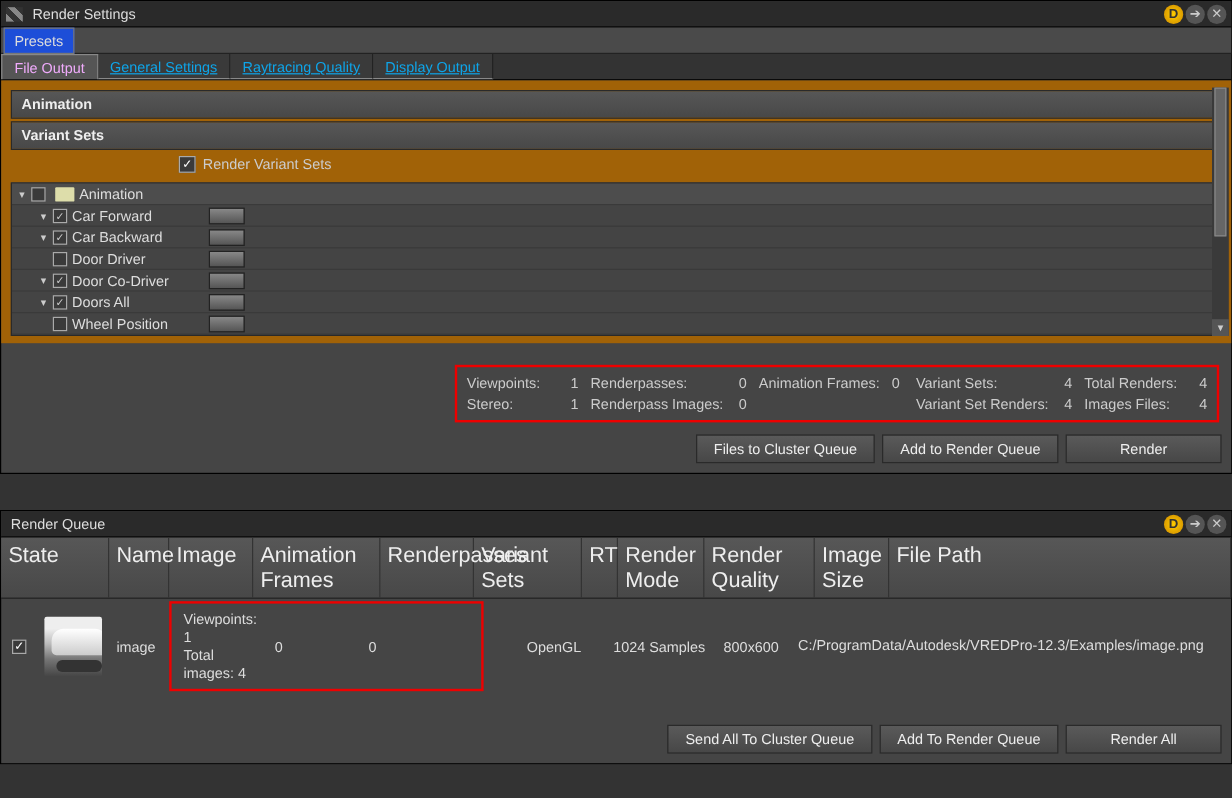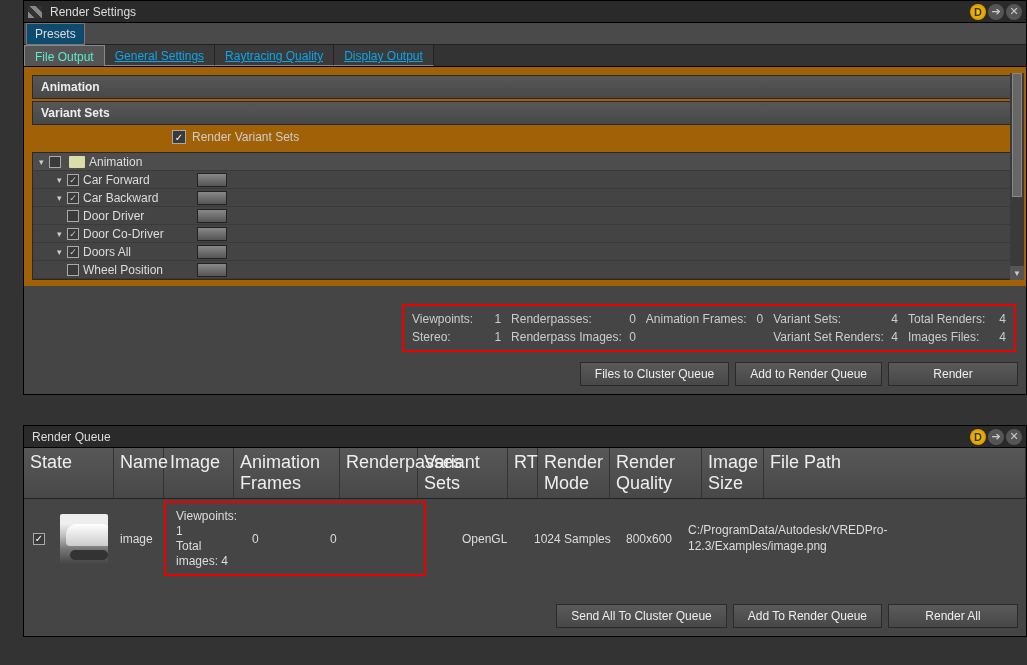--- a/index.html
+++ b/index.html
@@ -5,7 +5,7 @@
 * { margin:0; padding:0; box-sizing:border-box; font-family:Arial,sans-serif; }
 body { background:#333; color:#ccc; font-size:12px; width:1027px; }
 
-.panel { border:1px solid #000; background:#454545;margin-left:23px; }
+.panel { border:1px solid #000; background:#454545; }
 .titlebar { background:#2a2a2a; height:22px; display:flex; align-items:center; padding:0 4px; border-bottom:1px solid #000; }
 .titlebar .t { flex:1; color:#ddd; font-size:12px; padding-left:4px;}
 .tb-icons { display:flex; gap:2px; align-items:center; }

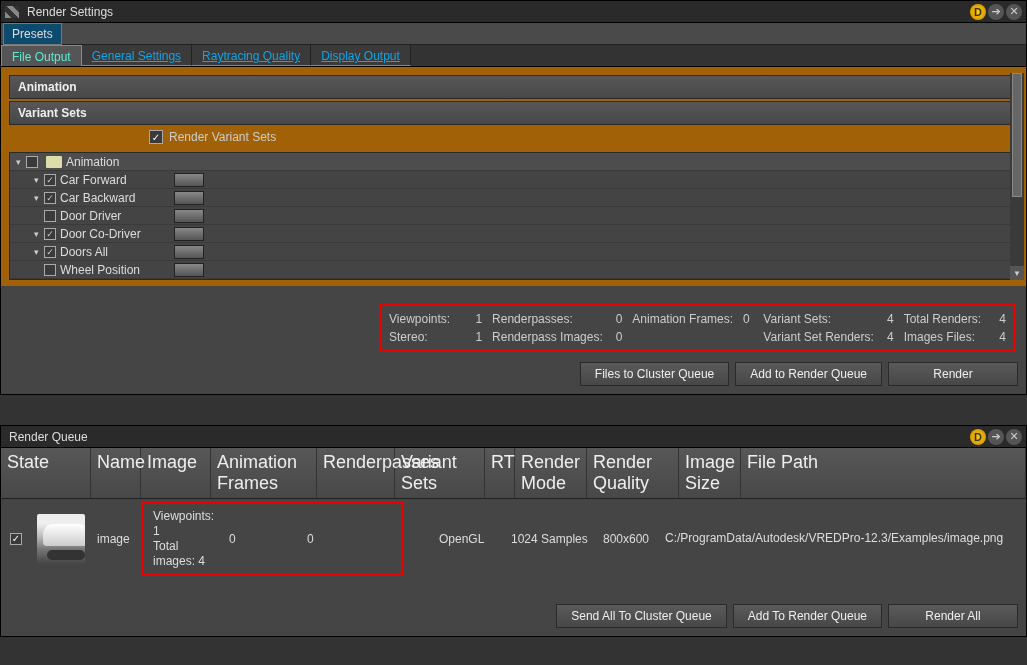--- a/index.html
+++ b/index.html
@@ -15,7 +15,7 @@
 
 .menubar { background:#4a4a4a; height:22px; display:flex; align-items:center; padding:0 2px; border-bottom:1px solid #222;}
 .menu-item { padding:3px 8px; color:#ddd; cursor:pointer; border:1px solid transparent;}
-.menu-item.active { background:#0c4a6e; border:1px solid #777;}
+.menu-item.active { background:#1d4ed8; border:1px solid #777;}
 
 .tabbar { background:#333; display:flex; height:22px; border-bottom:1px solid #000;}
 .tab { padding:4px 10px; color:#5eead4; cursor:pointer; border-right:1px solid #222;}

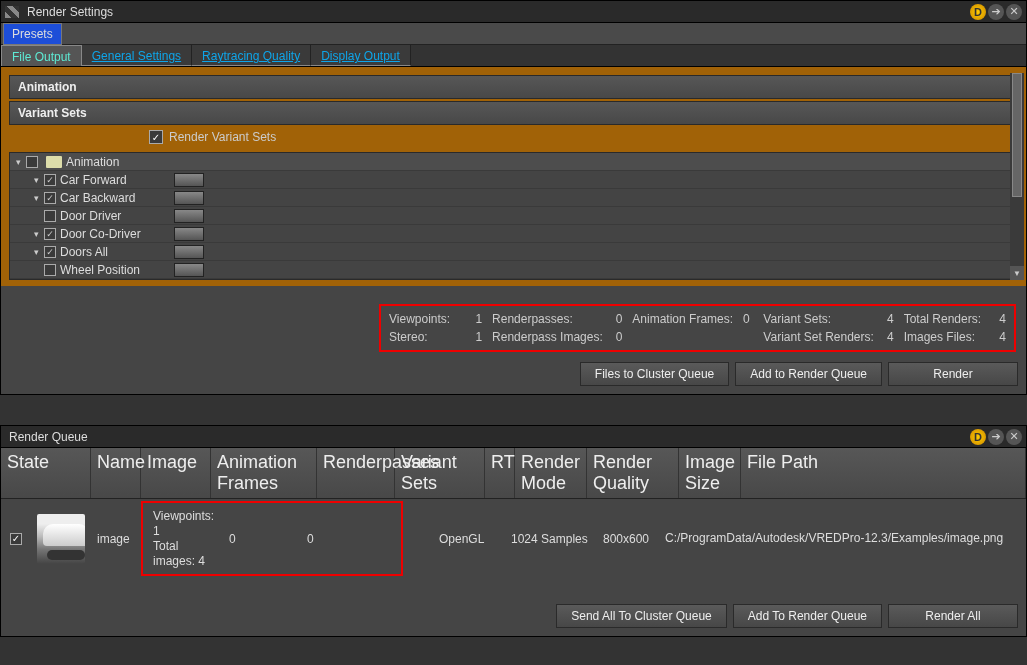--- a/index.html
+++ b/index.html
@@ -18,7 +18,7 @@
 .menu-item.active { background:#1d4ed8; border:1px solid #777;}
 
 .tabbar { background:#333; display:flex; height:22px; border-bottom:1px solid #000;}
-.tab { padding:4px 10px; color:#5eead4; cursor:pointer; border-right:1px solid #222;}
+.tab { padding:4px 10px; color:#f0abfc; cursor:pointer; border-right:1px solid #222;}
 .tab.active { background:#555; border-top:1px solid #888; border-left:1px solid #888; border-right:1px solid #888;}
 .tab.inactive { background:#3a3a3a; border-bottom:1px solid #888; color:#0ea5e9;text-decoration:underline;}
 

